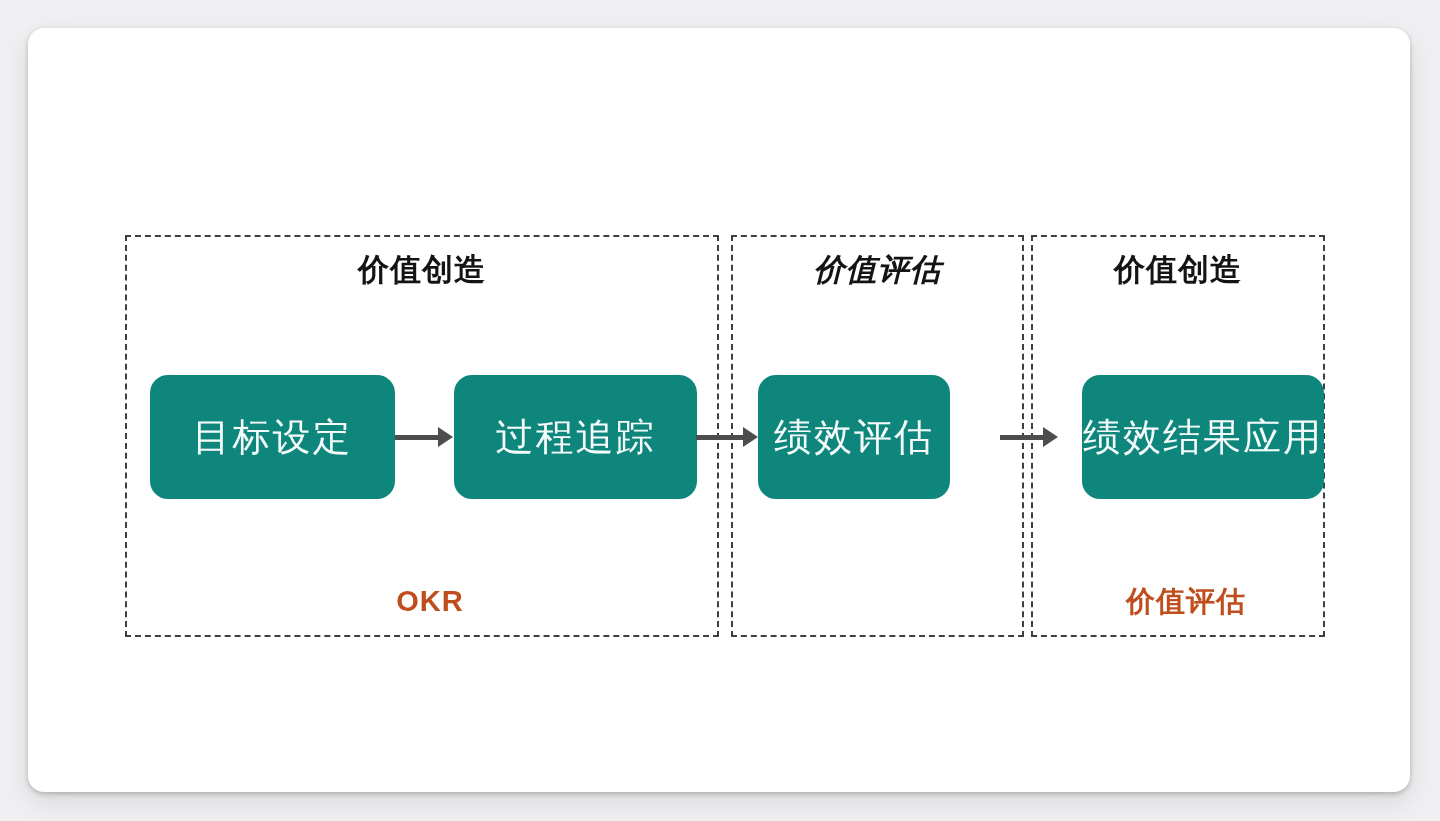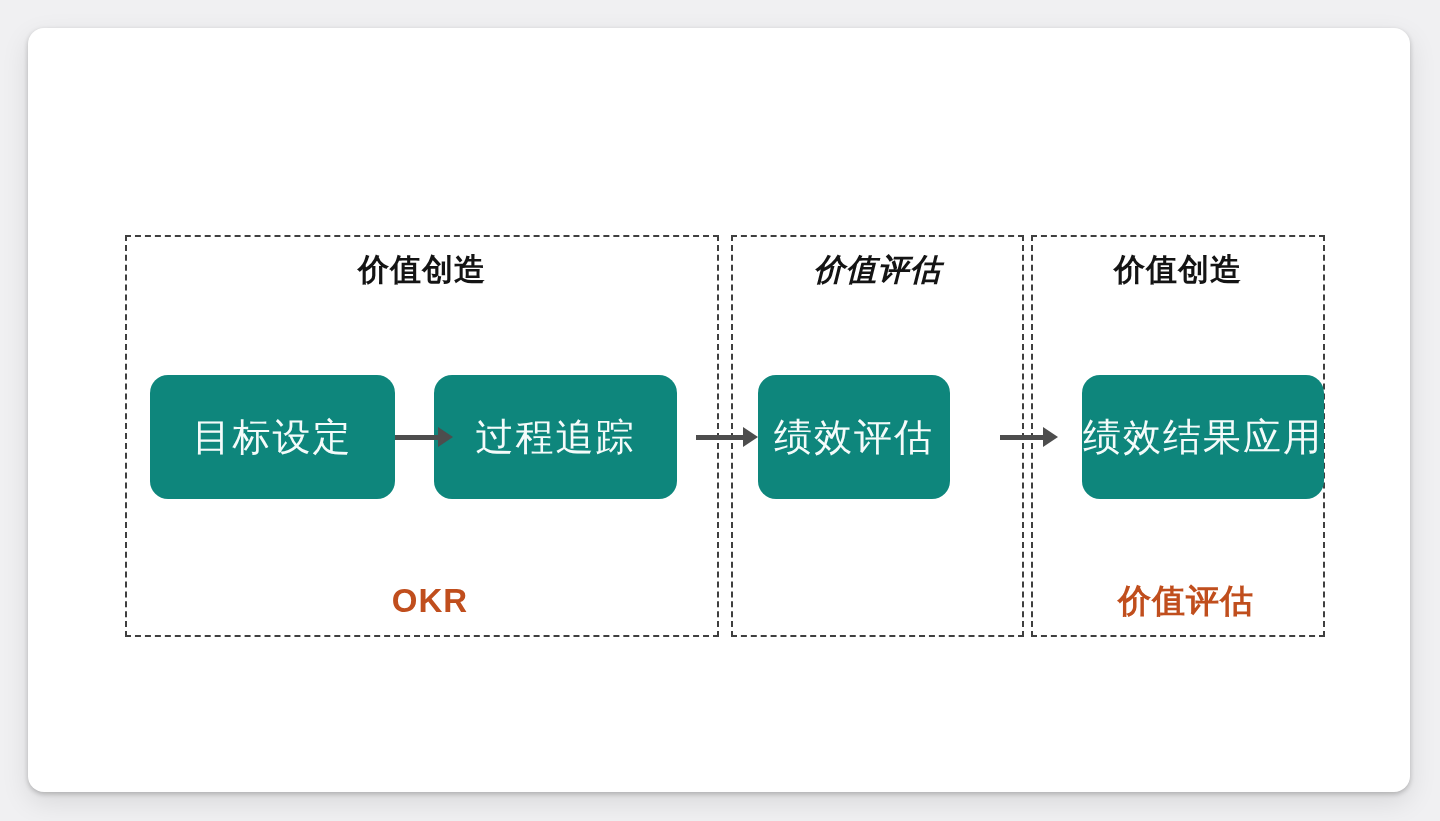--- a/index.html
+++ b/index.html
@@ -74,7 +74,7 @@
     letter-spacing: 2px;
   }
   .node-1 { left: 122px;  width: 245px; }
-  .node-2 { left: 406px;  width: 243px; }
+  .node-2 { left: 426px;  width: 243px; }
   .node-3 { left: 730px;  width: 192px; }
   .node-4 { left: 1054px; width: 242px; }
   .arrow {

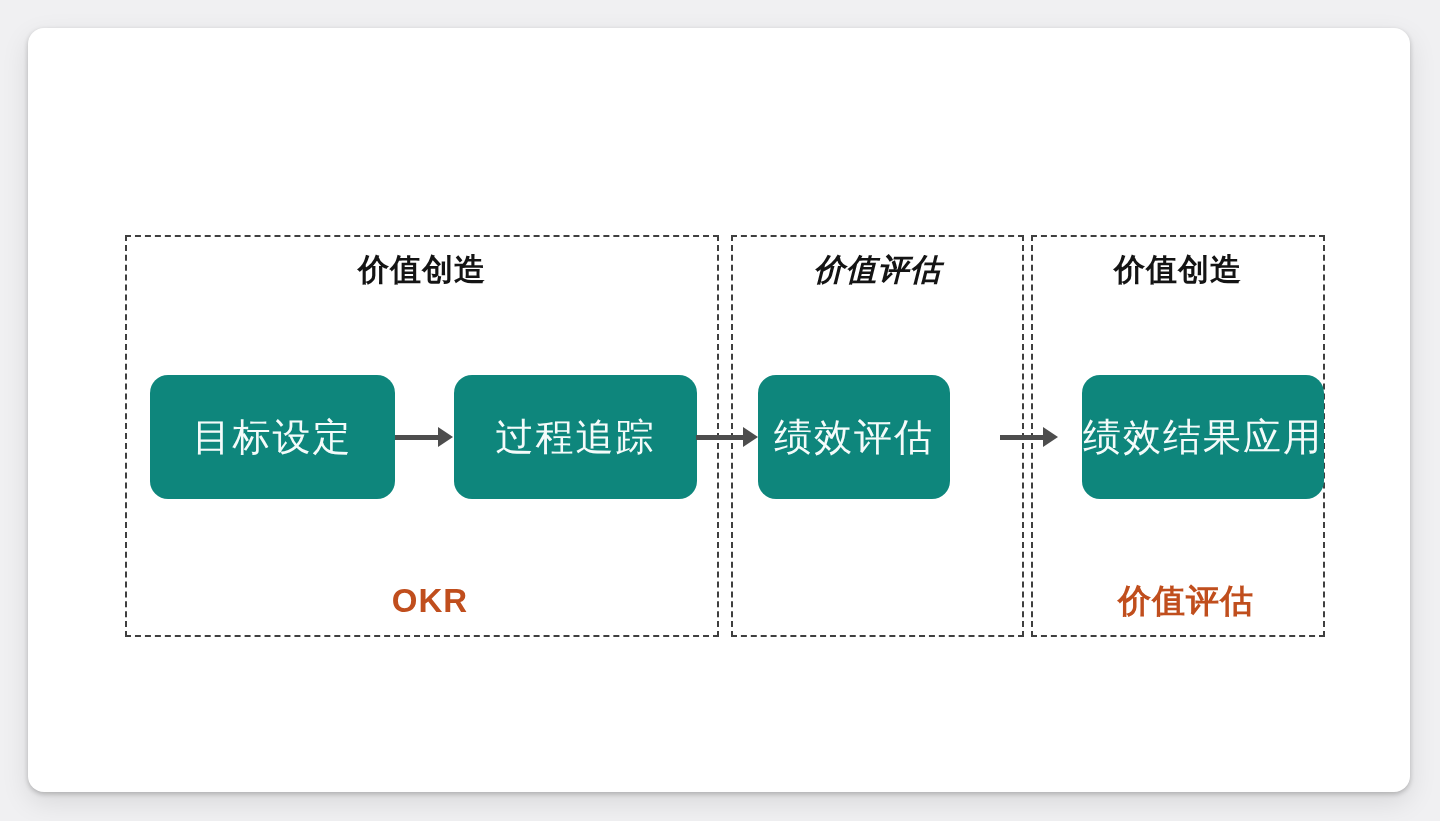--- a/index.html
+++ b/index.html
@@ -54,7 +54,7 @@
     position: absolute;
     bottom: 14px; left: 16px; right: 0;
     text-align: center;
-    font-size: 33px;
+    font-size: 29px;
     line-height: 40px;
     font-weight: 700;
     color: var(--label-accent);

